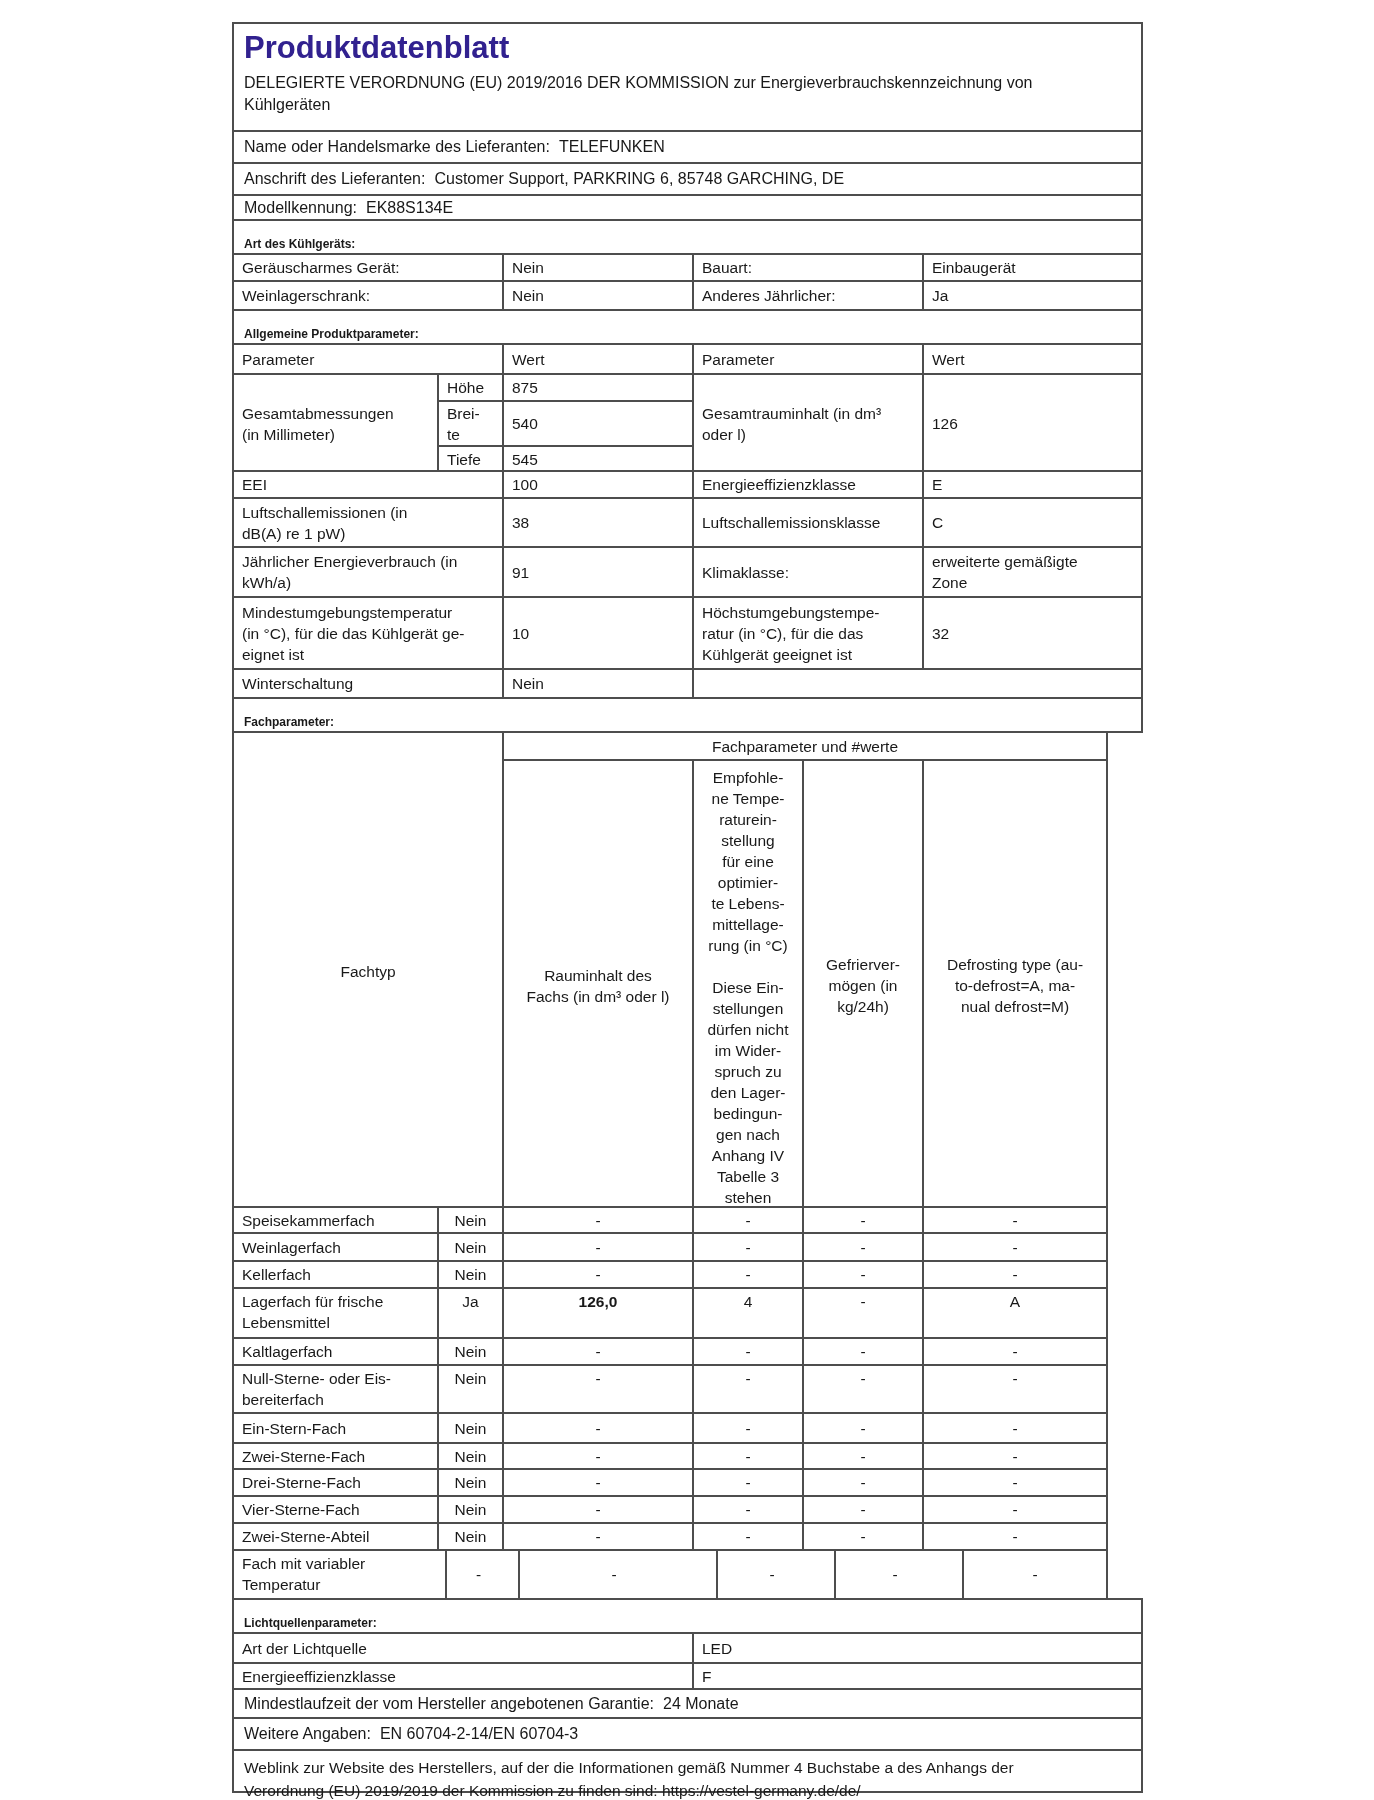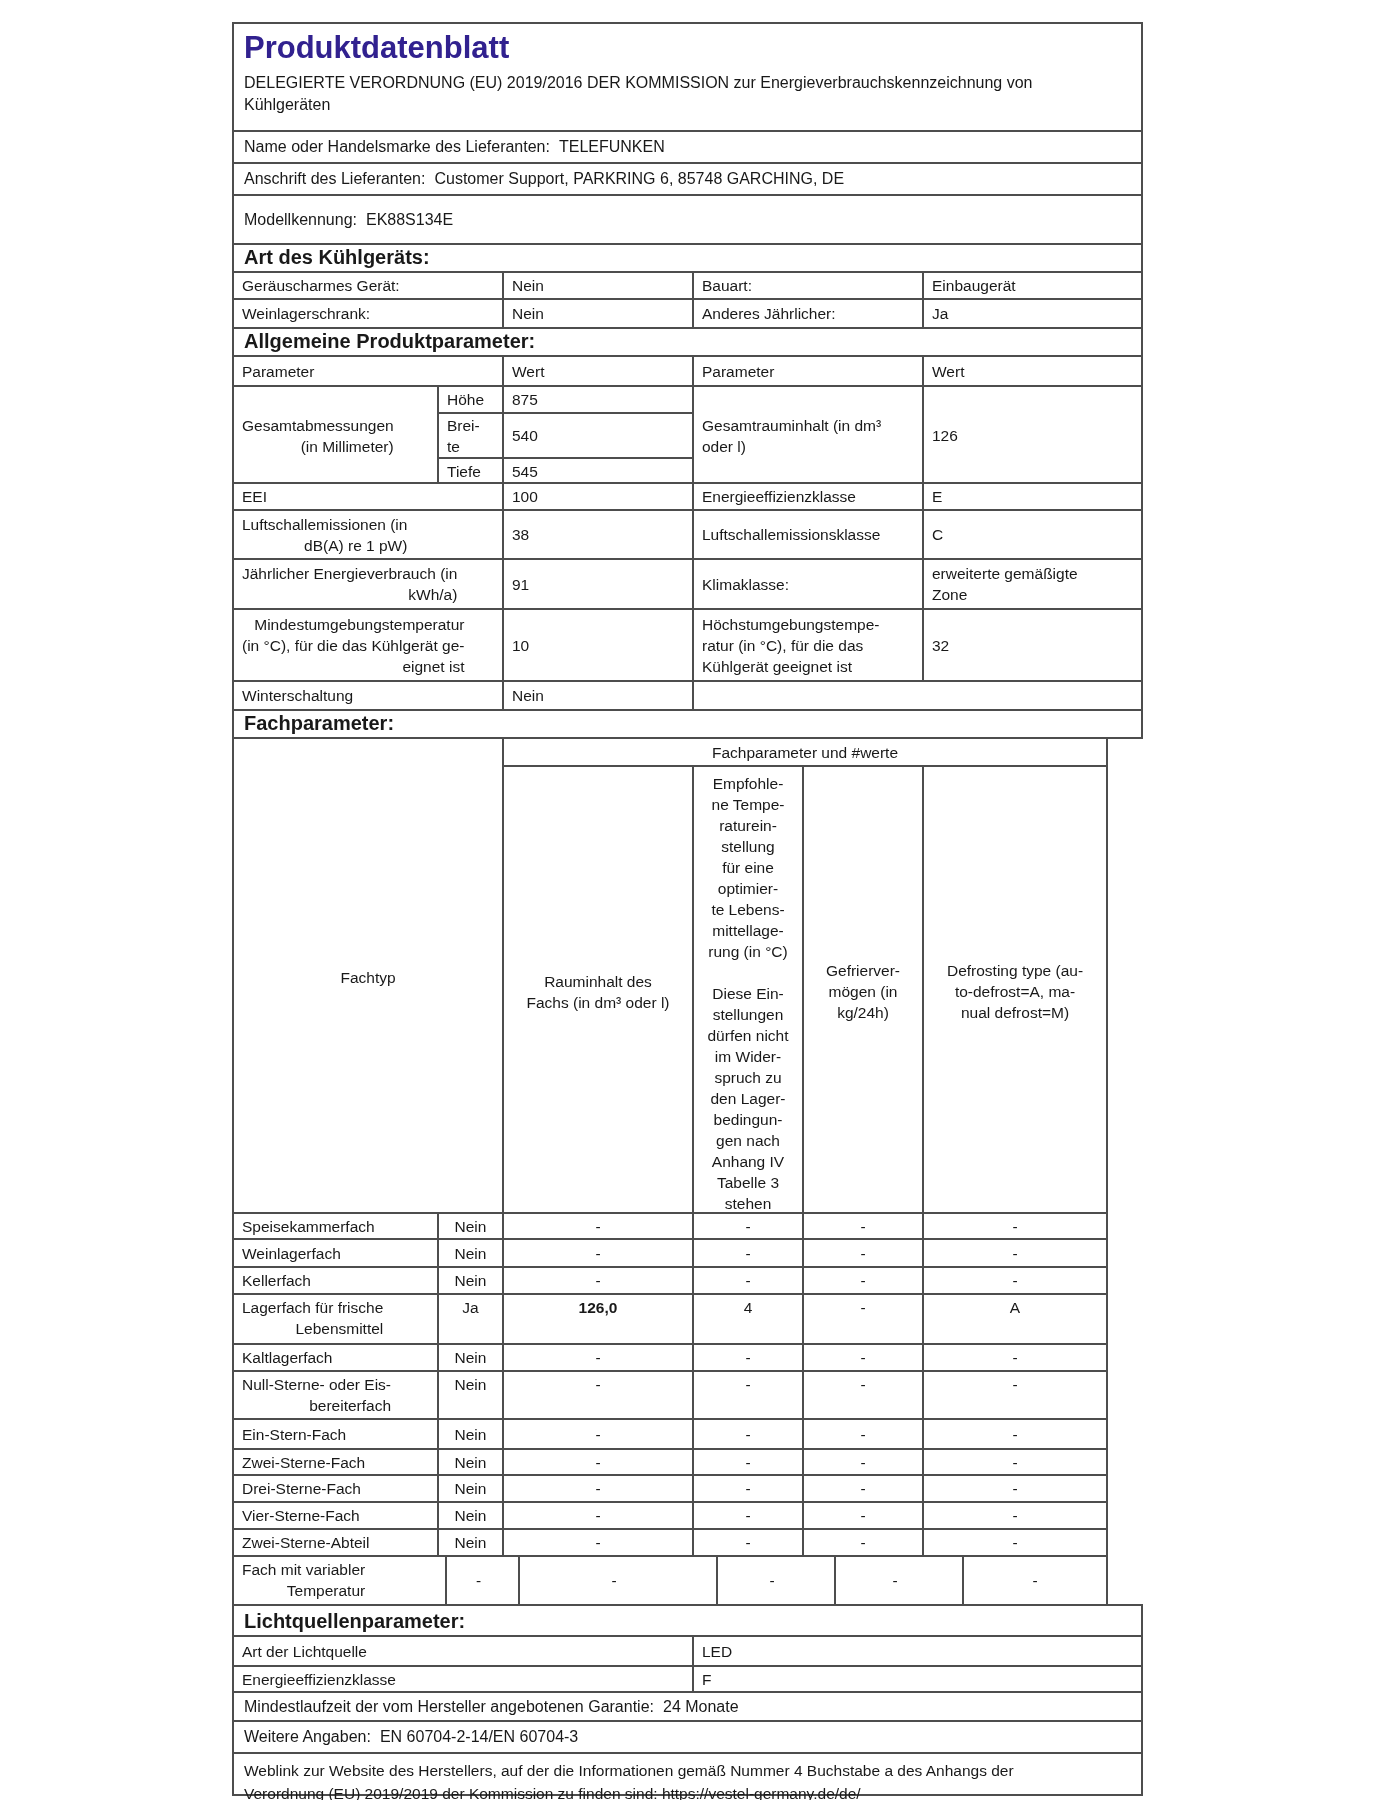--- a/index.html
+++ b/index.html
@@ -50,7 +50,7 @@
       <b>Anschrift des Lieferanten:</b>
       <span>Customer Support, PARKRING 6, 85748 GARCHING, DE</span>
     </div>
-    <div class="sec kv-row" style="height:51px;">
+    <div class="sec kv-row" style="height:27px;">
       <b>Modellkennung:</b>
       <span>EK88S134E</span>
     </div>

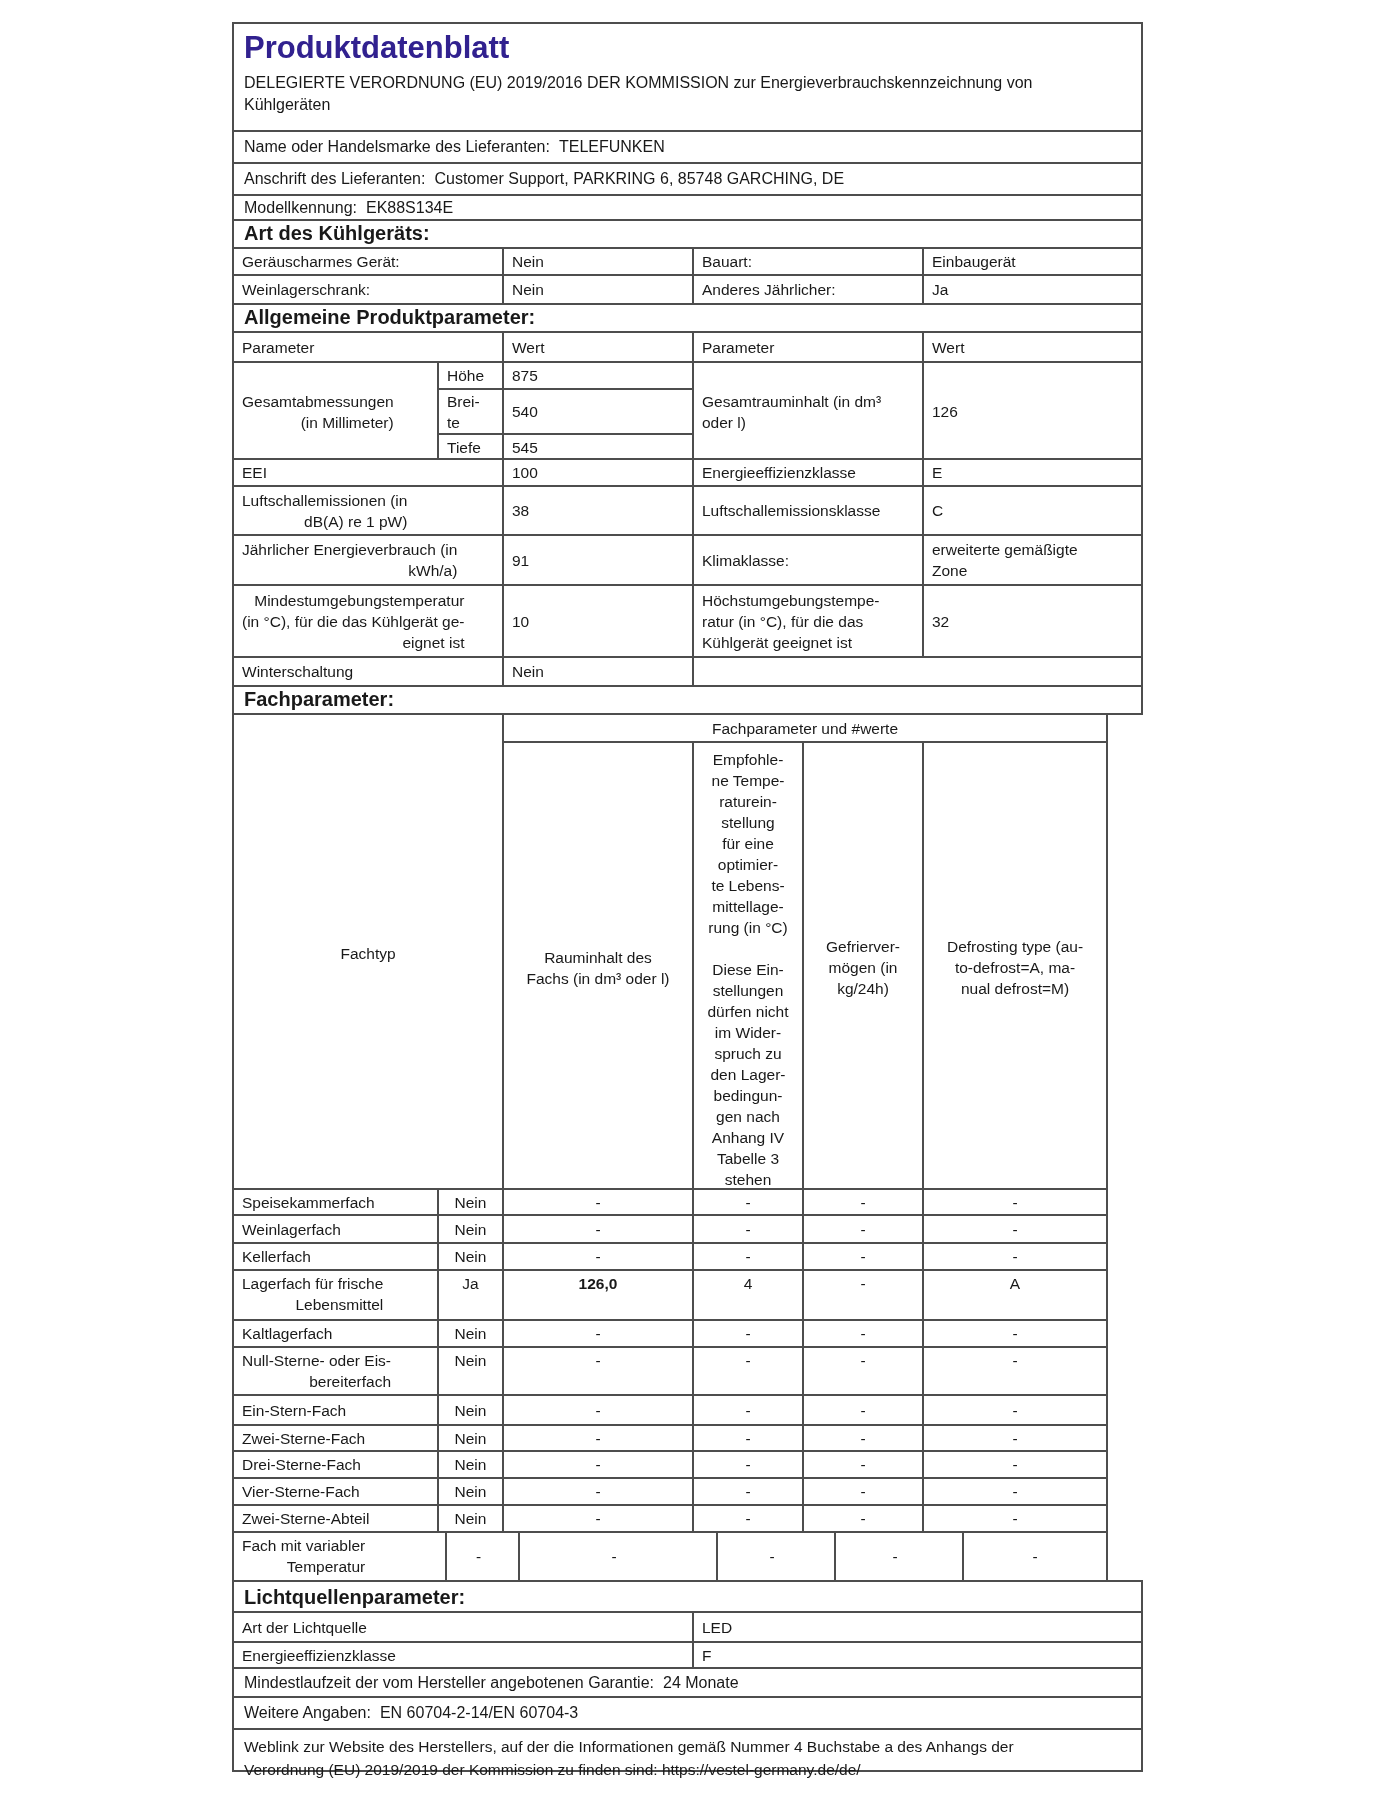--- a/index.html
+++ b/index.html
@@ -15,7 +15,7 @@
   .subtitle{padding:6px 10px 8px 10px;font-size:16px;line-height:22px;}
   .kv-row{display:flex;align-items:center;gap:9px;padding:0 10px;font-size:16px;}
   .kv-row b{font-weight:normal;}
-  .heading-row{display:flex;align-items:flex-end;padding:2px 10px;font-size:20px;font-weight:bold;}
+  .heading-row{display:flex;align-items:flex-start;padding:16px 10px;font-size:12px;font-weight:bold;}
   .cell{box-sizing:border-box;border-left:2px solid #4d4d4d;padding:2px 8px;font-size:15.5px;
         line-height:21px;display:flex;align-items:center;}
   .cell.c0{border-left:none;text-align:right;}

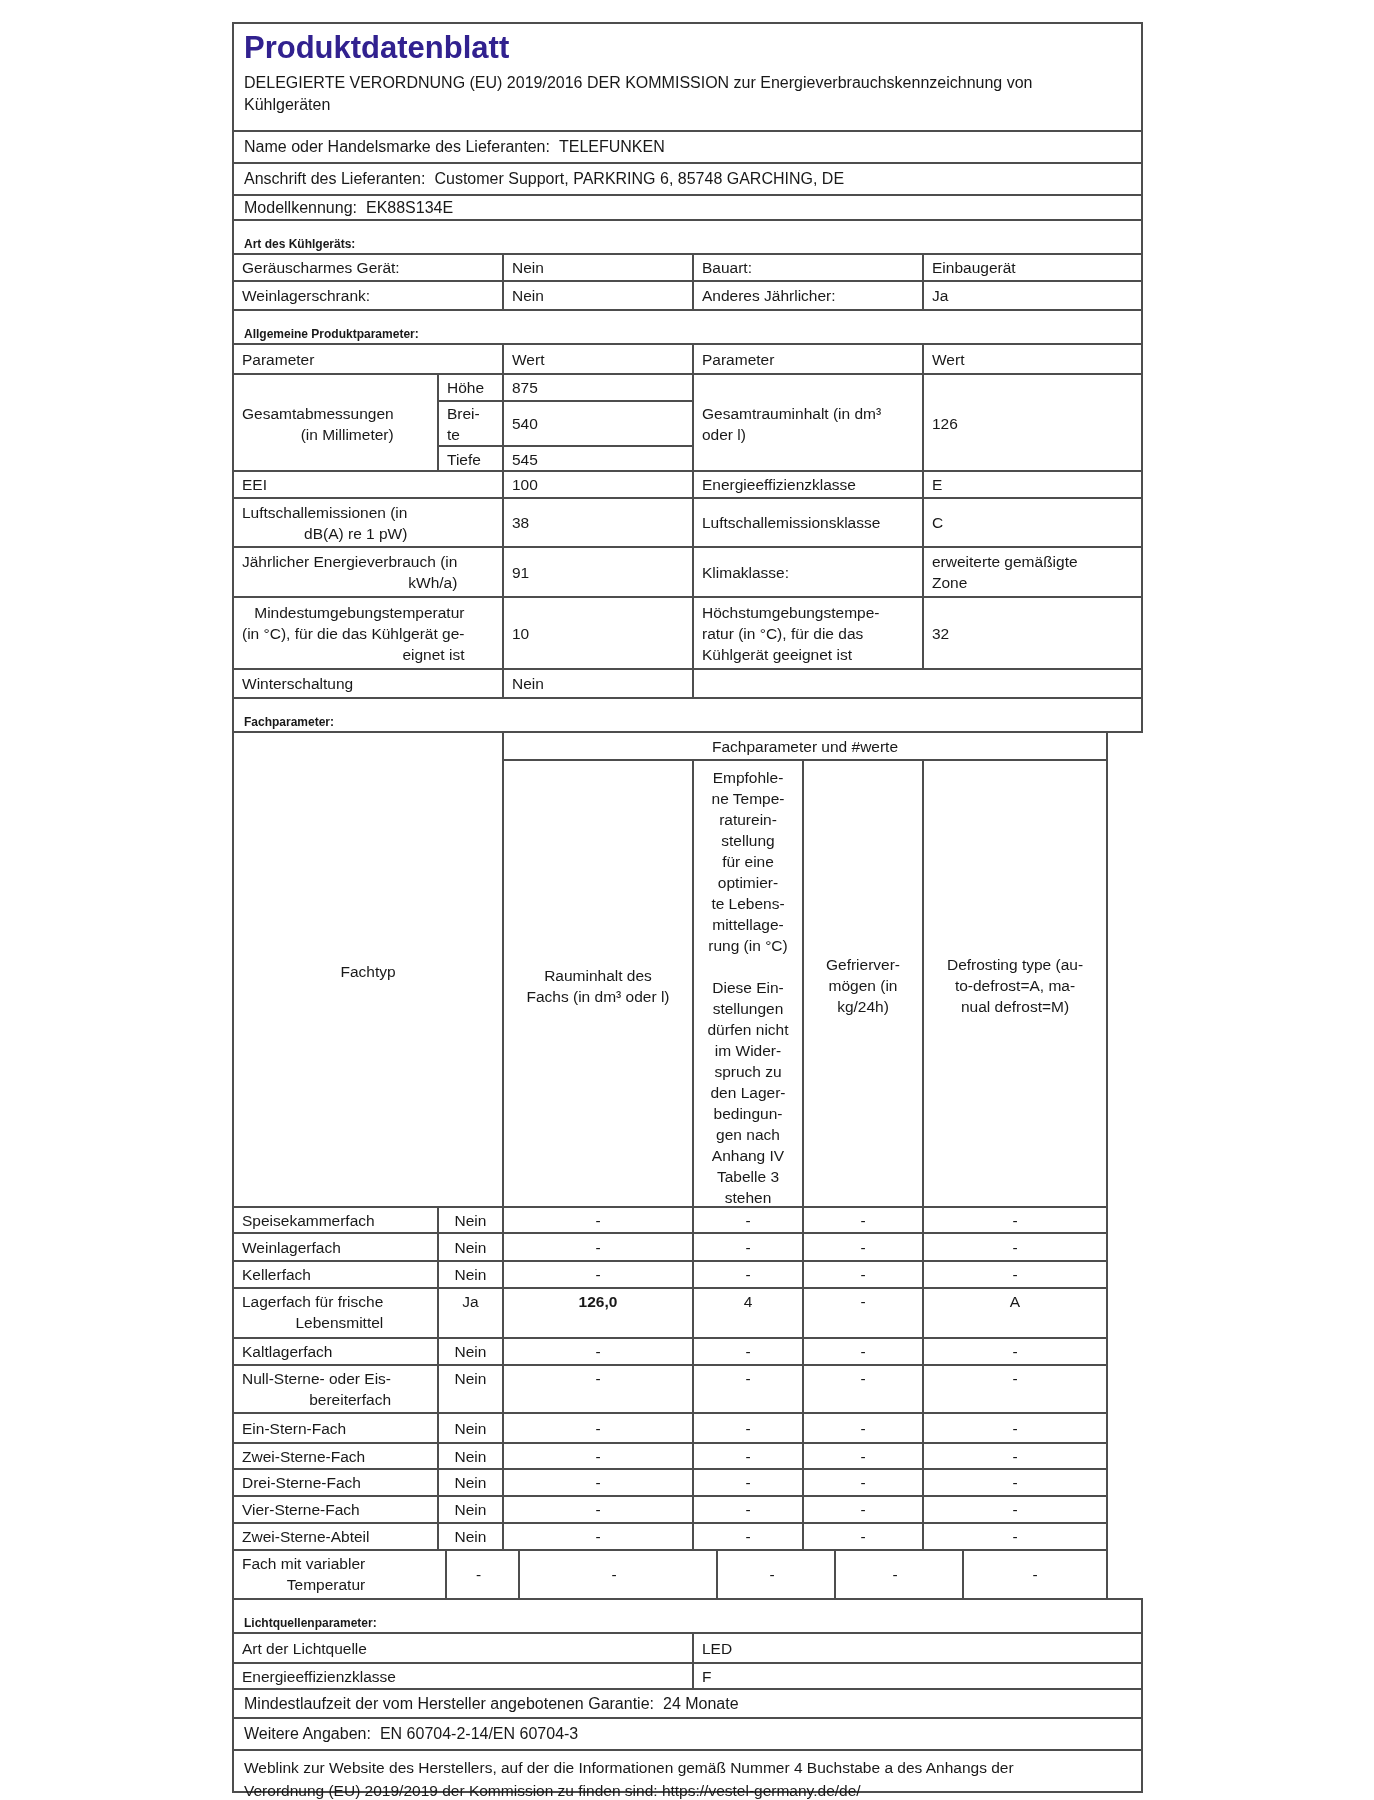--- a/index.html
+++ b/index.html
@@ -18,7 +18,7 @@
   .heading-row{display:flex;align-items:flex-start;padding:16px 10px;font-size:12px;font-weight:bold;}
   .cell{box-sizing:border-box;border-left:2px solid #4d4d4d;padding:2px 8px;font-size:15.5px;
         line-height:21px;display:flex;align-items:center;}
-  .cell.c0{border-left:none;text-align:right;}
+  .cell.c0{border-left:none;}
   .cell.top{border-top:2px solid #4d4d4d;}
   .cell.center{justify-content:center;text-align:center;}
   .row{display:grid;border-top:2px solid #4d4d4d;}

